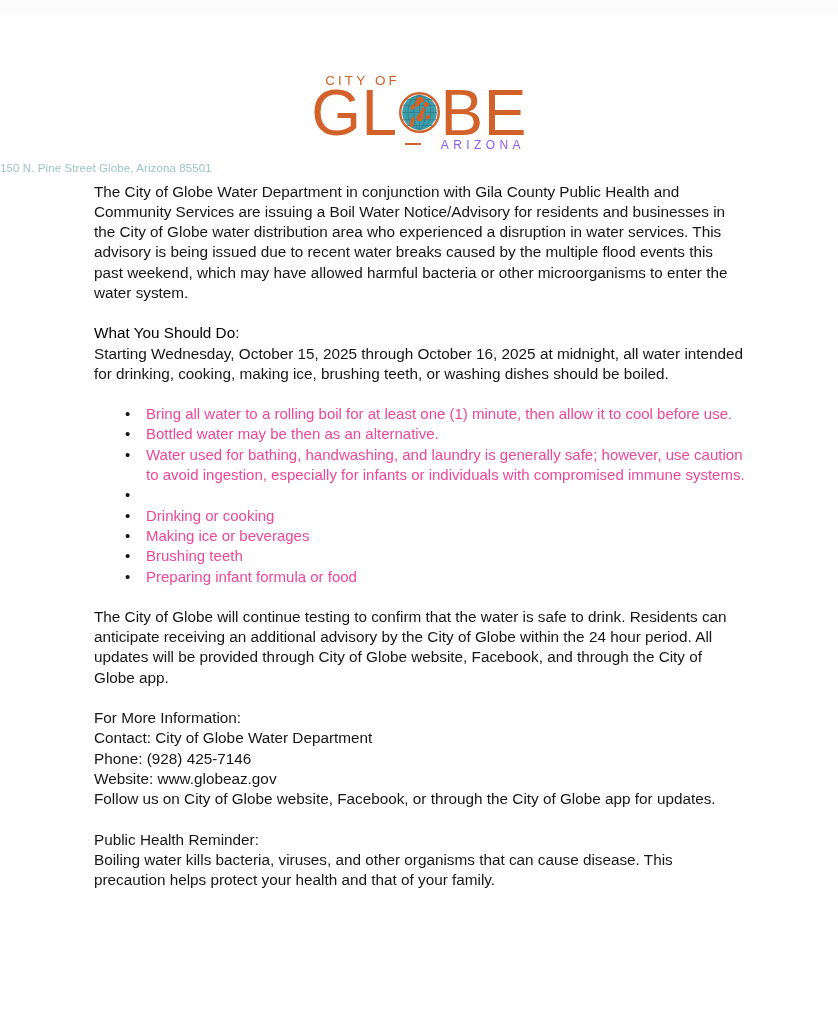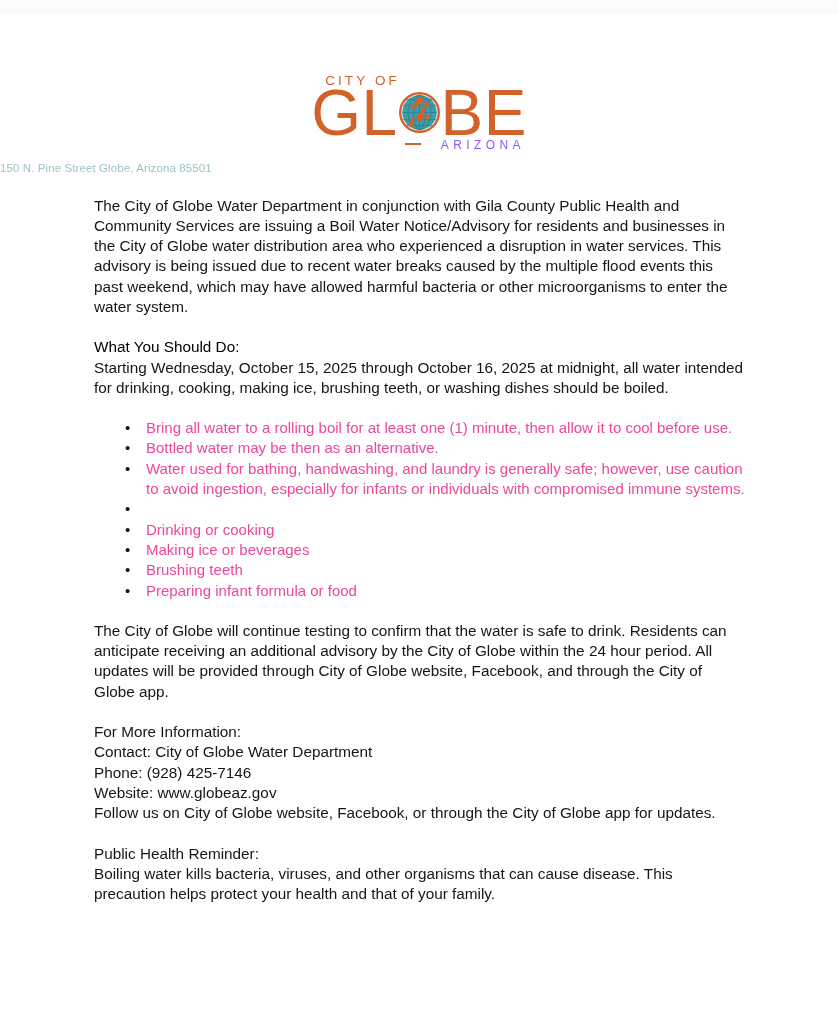--- a/index.html
+++ b/index.html
@@ -103,7 +103,7 @@
   
   .body-wrap {
     padding: 0 92px 0 94px;
-    margin-top: 22px;
+    margin-top: 8px;
   }
   p.para {
     margin: 0;

